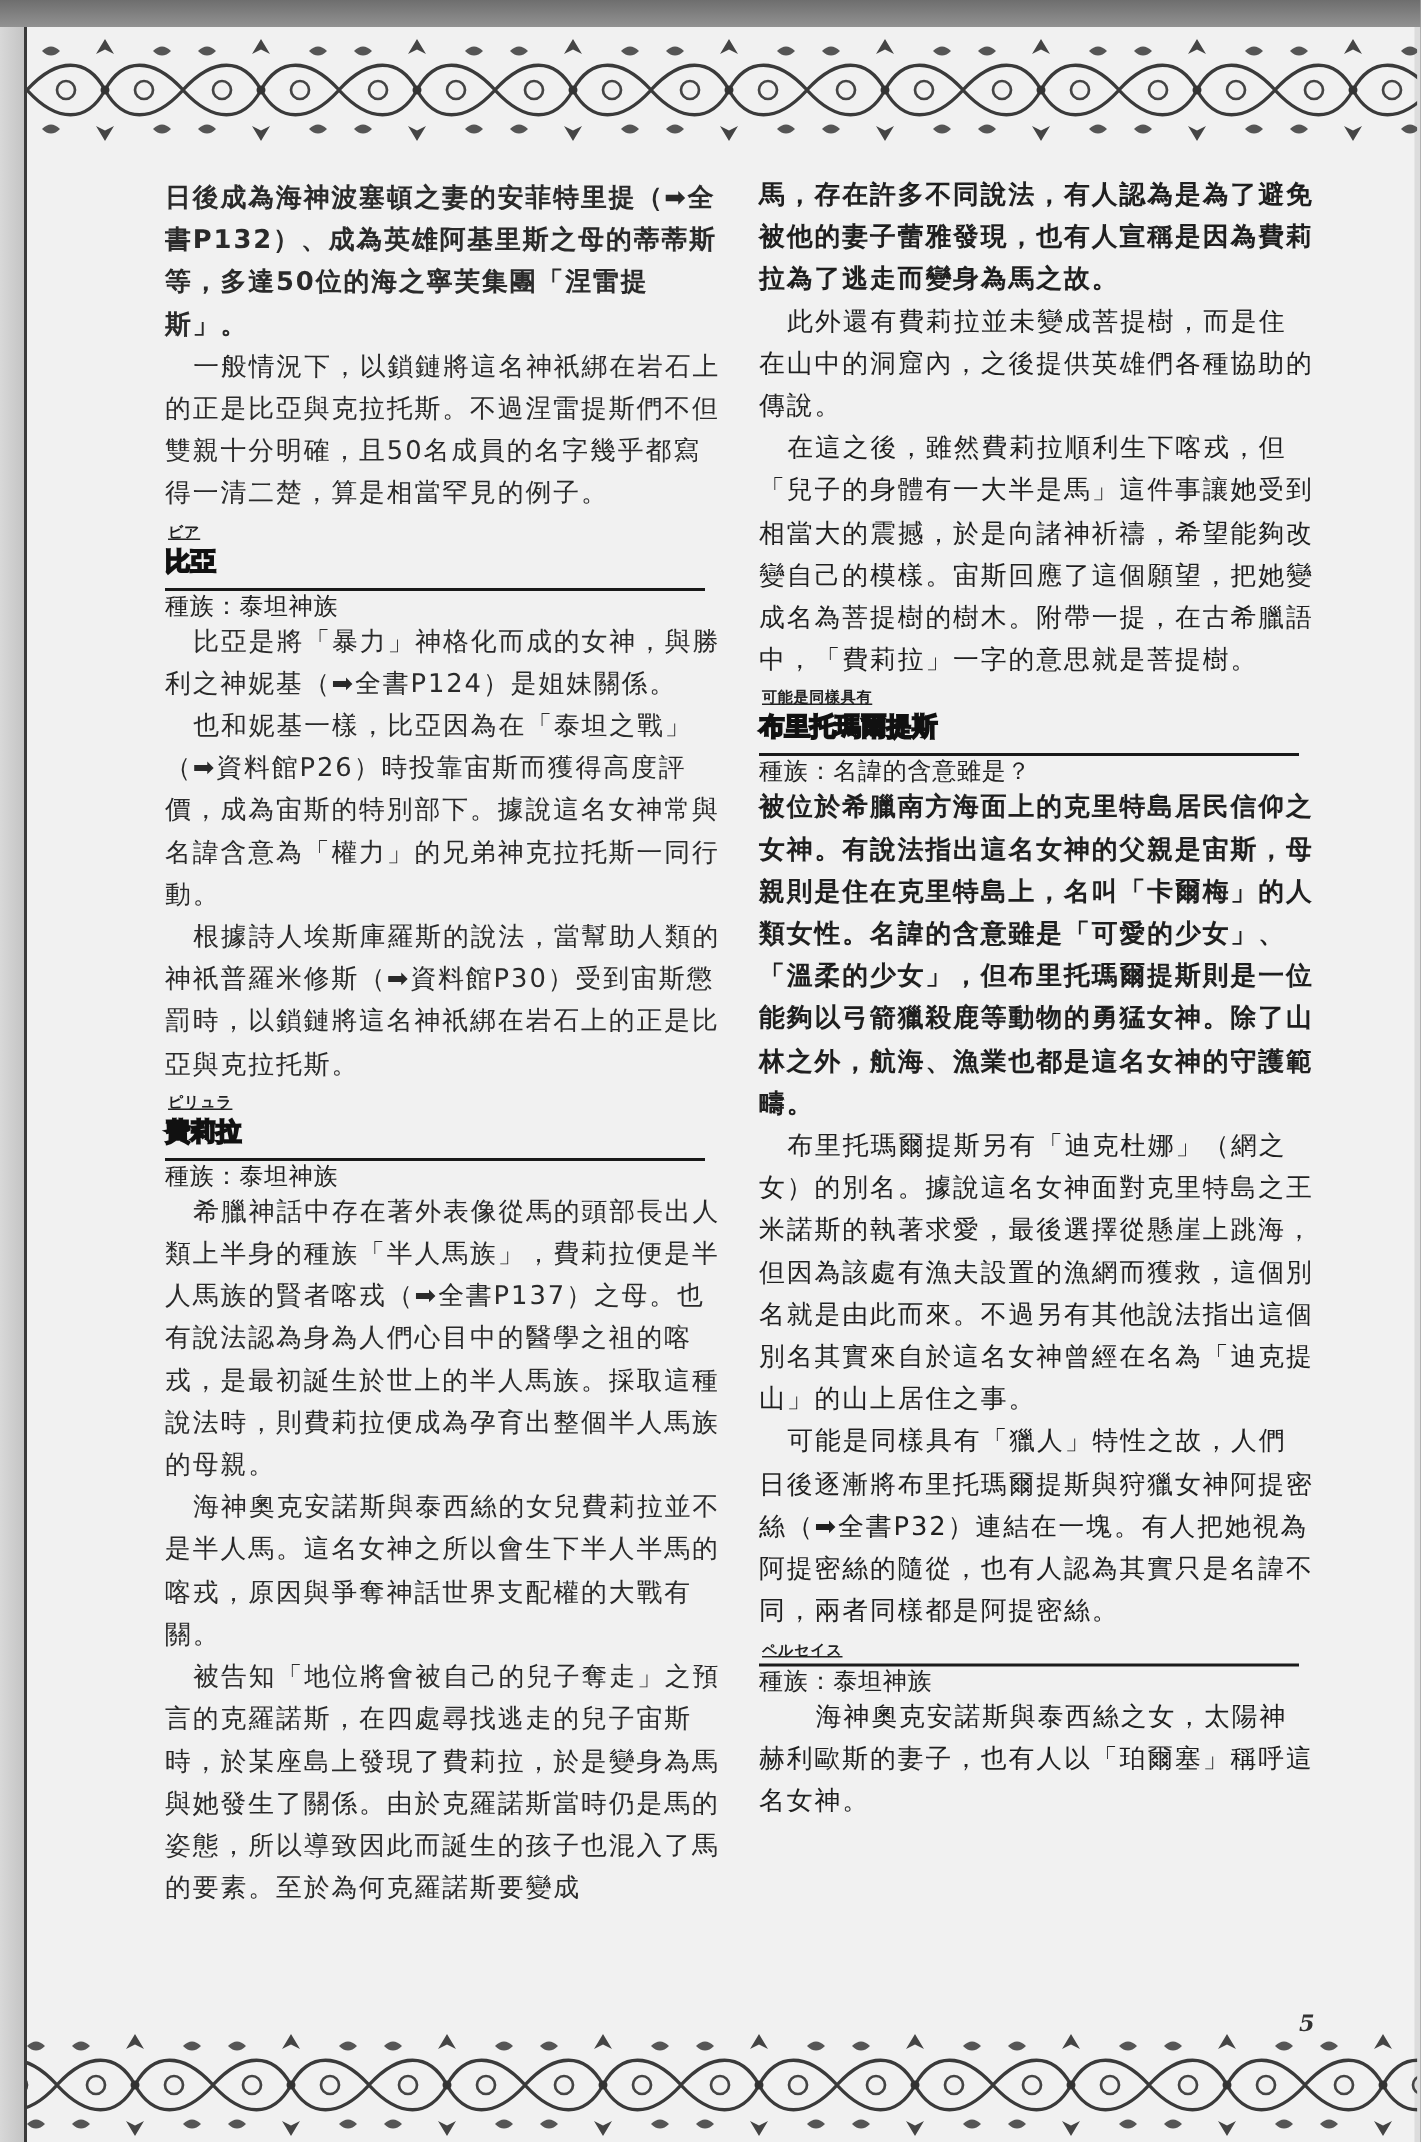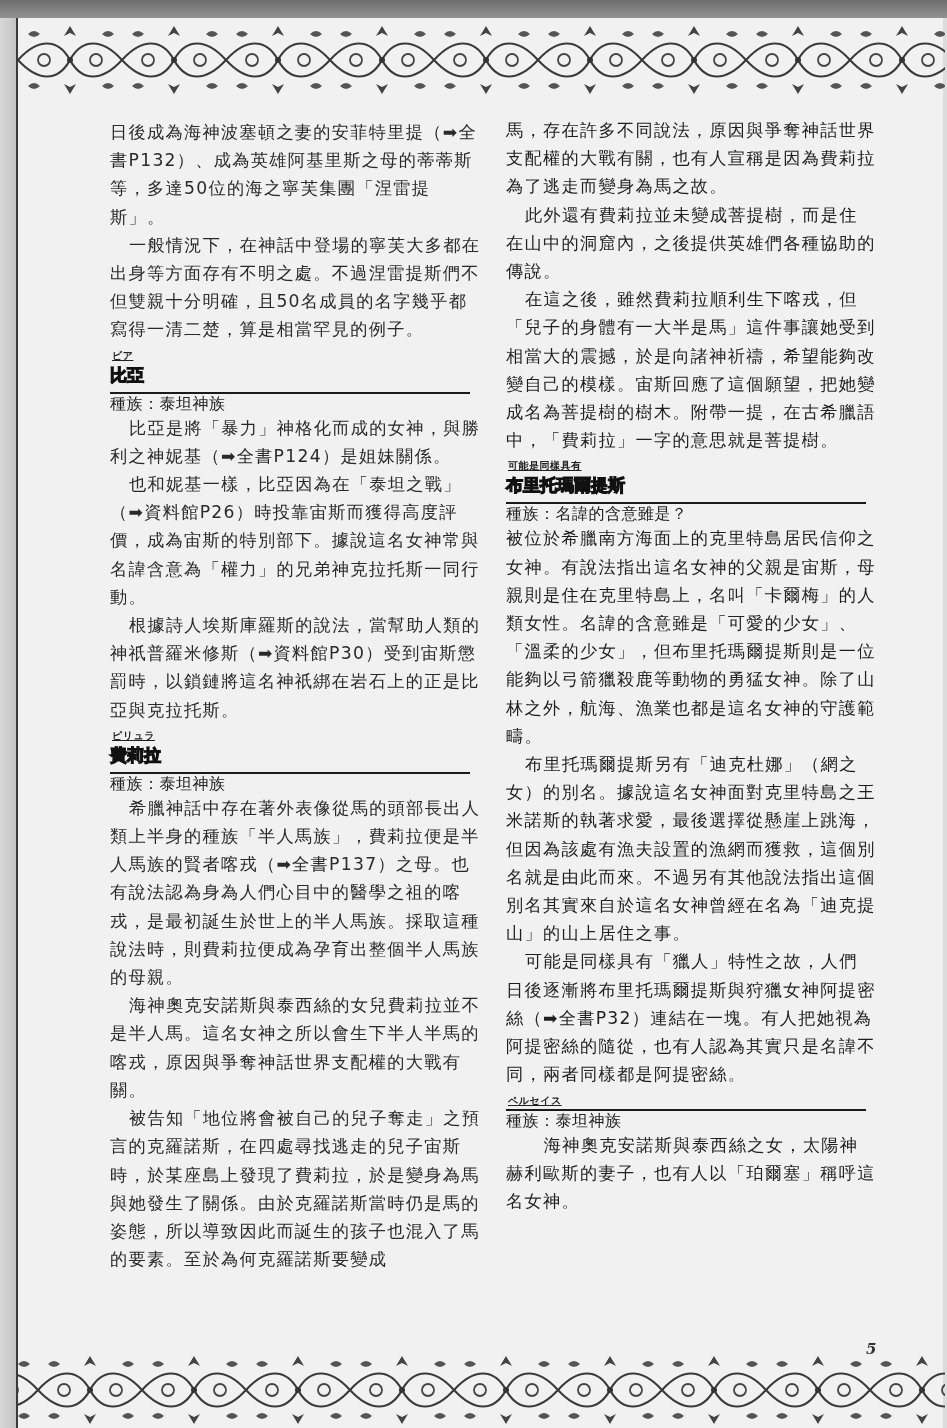--- a/index.html
+++ b/index.html
@@ -24,7 +24,7 @@
   .col.right { left: 506px; top: 116px; width: 370px; color: #1f1f1f; }
 
   .col p { text-indent: 1.1em; }
-  .col p.noindent { text-indent: 0; }
+  .col p.noindent { text-indent: 0; font-weight: bold; }
   .col p.wide { text-indent: 2.2em; }
 
   .entry-head { margin-top: 6px; }

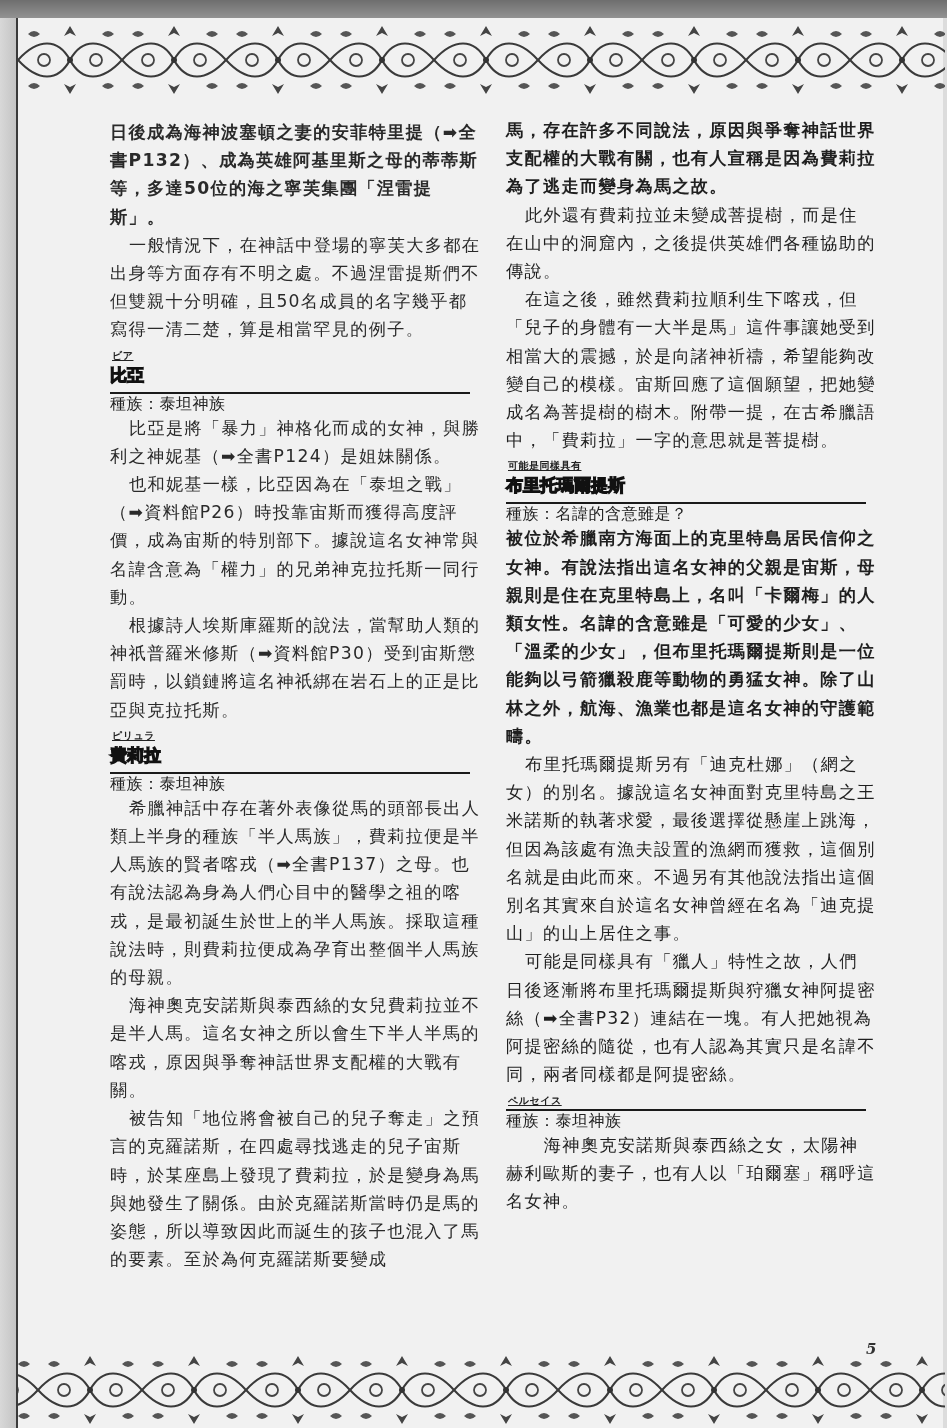--- a/index.html
+++ b/index.html
@@ -89,7 +89,7 @@
 </div>
 
 <div class="col right">
-  <p class="noindent">馬，存在許多不同說法，原因與爭奪神話世界支配權的大戰有關，也有人宣稱是因為費莉拉為了逃走而變身為馬之故。</p>
+  <p class="noindent">馬，存在許多不同說法，有人認為是為了避免被他的妻子蕾雅發現，也有人宣稱是因為費莉拉為了逃走而變身為馬之故。</p>
   <p>此外還有費莉拉並未變成菩提樹，而是住在山中的洞窟內，之後提供英雄們各種協助的傳說。</p>
   <p>在這之後，雖然費莉拉順利生下喀戎，但「兒子的身體有一大半是馬」這件事讓她受到相當大的震撼，於是向諸神祈禱，希望能夠改變自己的模樣。宙斯回應了這個願望，把她變成名為菩提樹的樹木。附帶一提，在古希臘語中，「費莉拉」一字的意思就是菩提樹。</p>
 

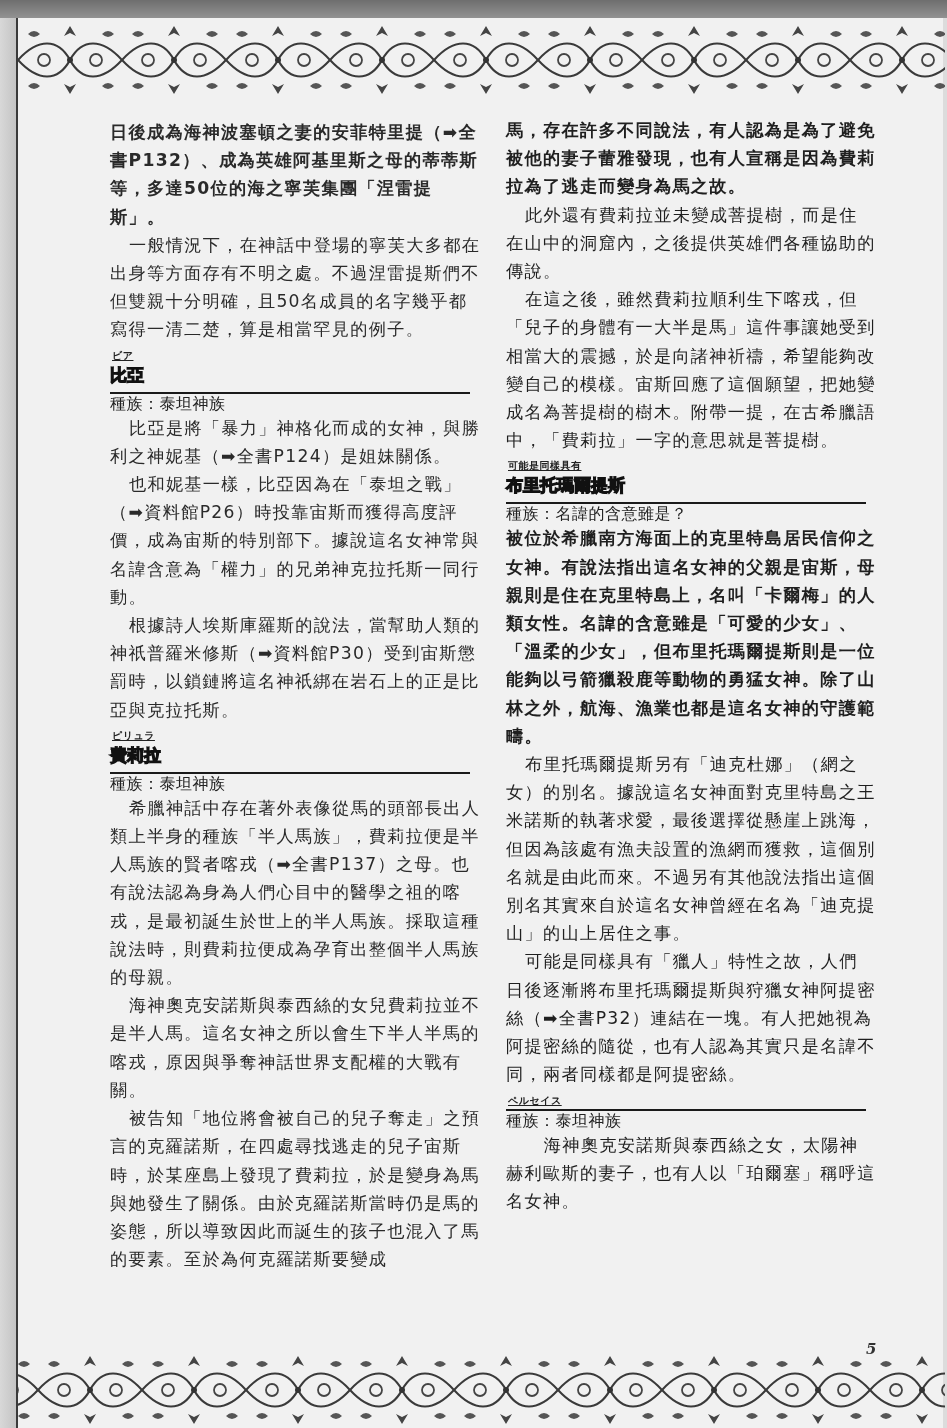--- a/index.html
+++ b/index.html
@@ -65,7 +65,7 @@
 
 <div class="col left">
   <p class="noindent">日後成為海神波塞頓之妻的安菲特里提（➡全書P132）、成為英雄阿基里斯之母的蒂蒂斯等，多達50位的海之寧芙集團「涅雷提斯」。</p>
-  <p>一般情況下，在神話中登場的寧芙大多都在出身等方面存有不明之處。不過涅雷提斯們不但雙親十分明確，且50名成員的名字幾乎都寫得一清二楚，算是相當罕見的例子。</p>
+  <p>一般情況下，以鎖鏈將這名神祇綁在岩石上的正是比亞與克拉托斯。不過涅雷提斯們不但雙親十分明確，且50名成員的名字幾乎都寫得一清二楚，算是相當罕見的例子。</p>
 
   <div class="entry-head">
     <div class="ruby">ビア</div>

